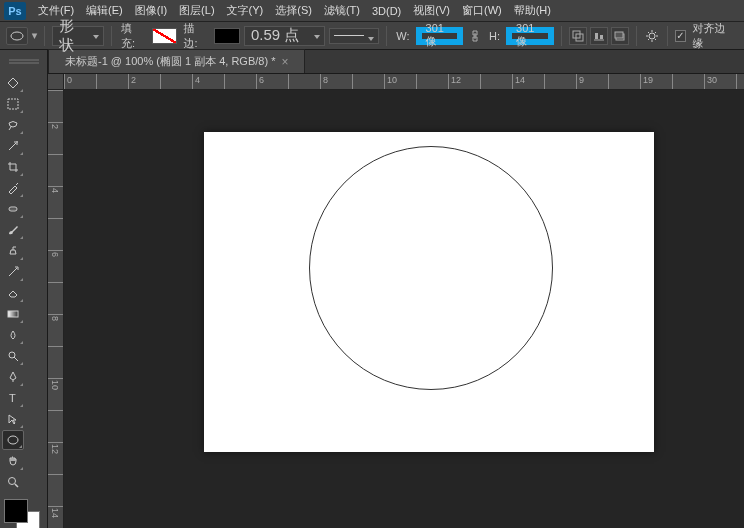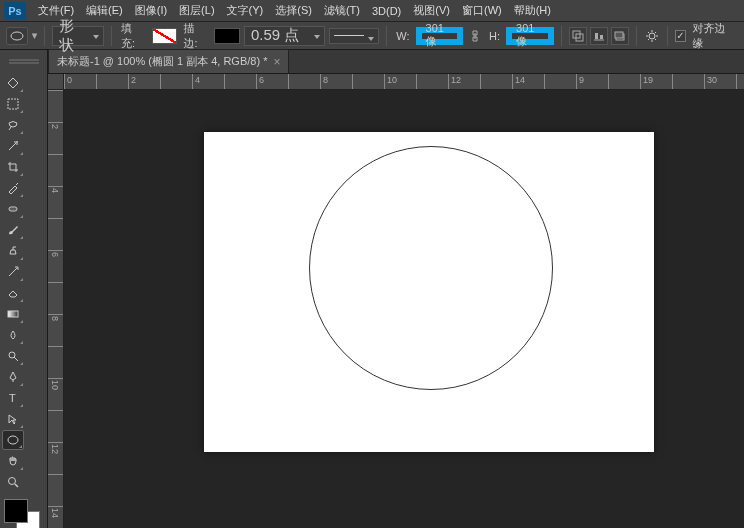--- a/index.html
+++ b/index.html
@@ -25,7 +25,7 @@
 .gear{width:16px;height:16px;display:flex;align-items:center;justify-content:center}
 .chk{width:12px;height:12px;border:1px solid #777;background:#3a3a3a;display:flex;align-items:center;justify-content:center;font-size:10px;color:#ccc}
 .tabbar{background:#383838;height:24px;display:flex;align-items:flex-end;padding-left:48px;border-bottom:1px solid #1a1a1a}
-.tab{background:#494949;padding:4px 8px;border:1px solid #222;border-bottom:none;font-size:11px;color:#ddd;display:flex;align-items:center;gap:6px}
+.tab{background:#494949;padding:4px 16px;border:1px solid #222;border-bottom:none;font-size:11px;color:#ddd;display:flex;align-items:center;gap:6px}
 .tab-close{color:#999;font-size:12px}
 .ruler-h{position:absolute;left:64px;top:74px;right:0;height:16px;background:#494949;border-bottom:1px solid #222;display:flex;overflow:hidden}
 .ruler-v{position:absolute;left:48px;top:90px;width:16px;bottom:0;background:#494949;border-right:1px solid #222;display:flex;flex-direction:column;overflow:hidden}

